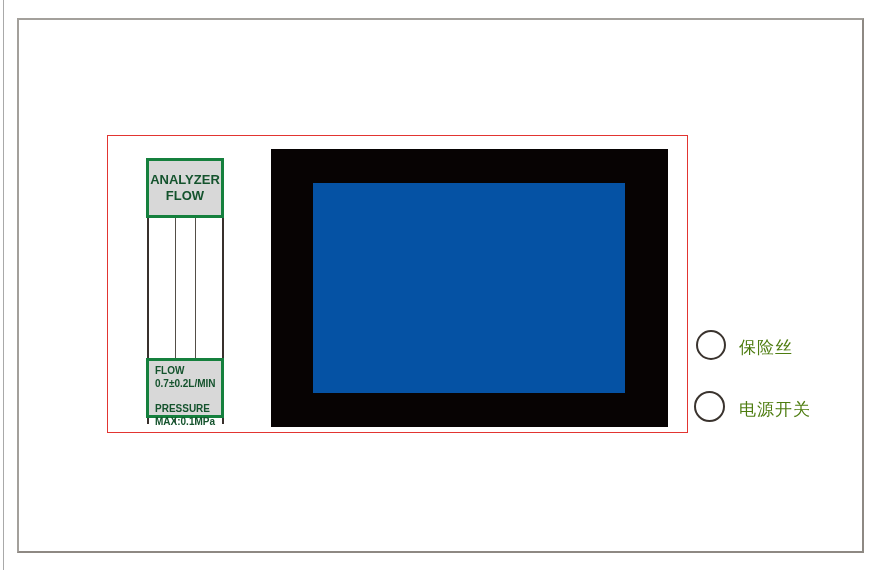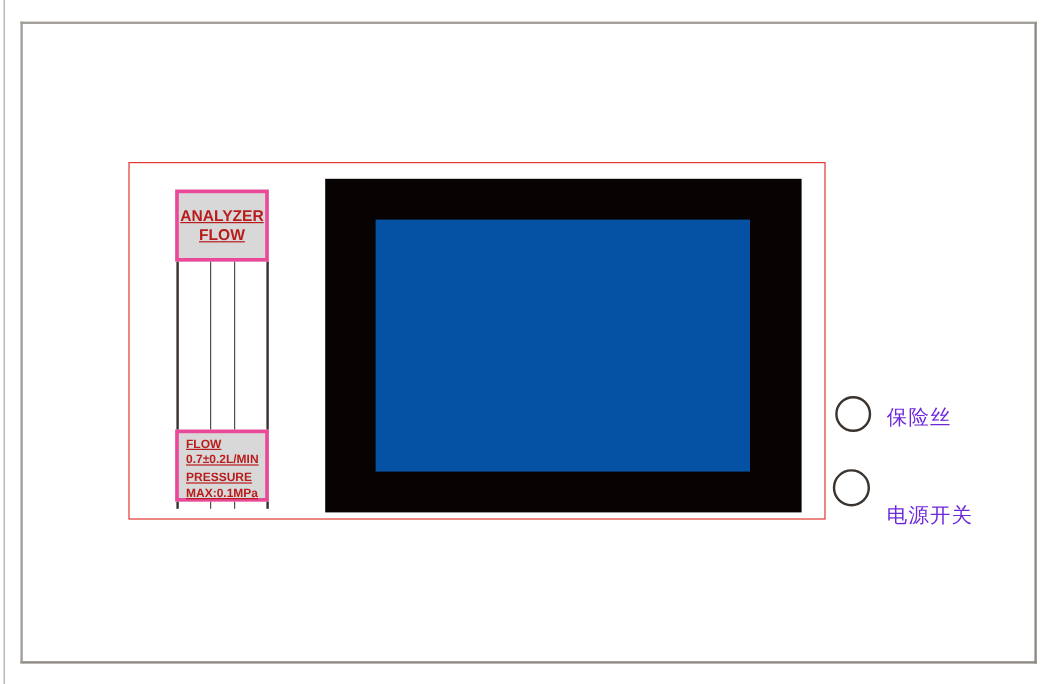--- a/index.html
+++ b/index.html
@@ -65,9 +65,8 @@
     left: 146px;
     width: 78px;
     background: #d8d8d8;
-    border: 3px solid #ec4899;
-    color: #b91c1c;
-    text-decoration: underline;
+    border: 3px solid #15803d;
+    color: #14532d;
   }
   .fm-title {
     top: 158px; height: 60px;

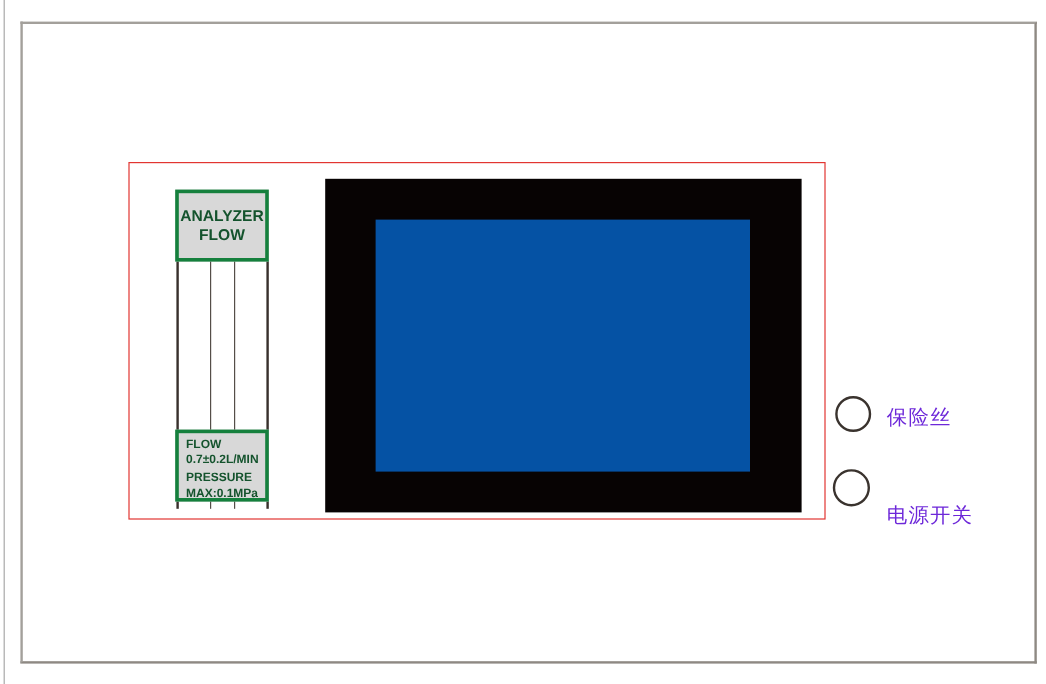--- a/index.html
+++ b/index.html
@@ -110,7 +110,7 @@
   .ctl-label {
     position: absolute;
     left: 739px;
-    color: #6d28d9;
+    color: #4d7c0f;
     font-size: 17px;
     letter-spacing: 1px;
     white-space: nowrap;

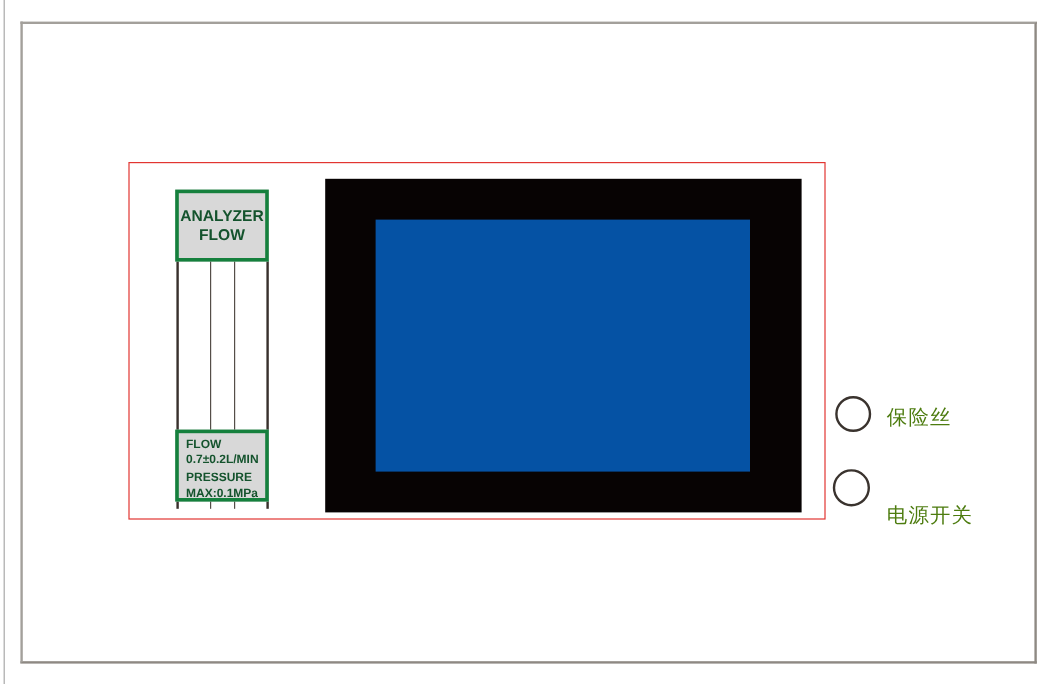--- a/index.html
+++ b/index.html
@@ -81,7 +81,7 @@
     line-height: 12.5px;
     padding: 4px 0 0 6px;
   }
-  .fm-spec .gap { margin-top: 3px; }
+  .fm-spec .gap { margin-top: 13px; }
 
   
   .screen-bezel {

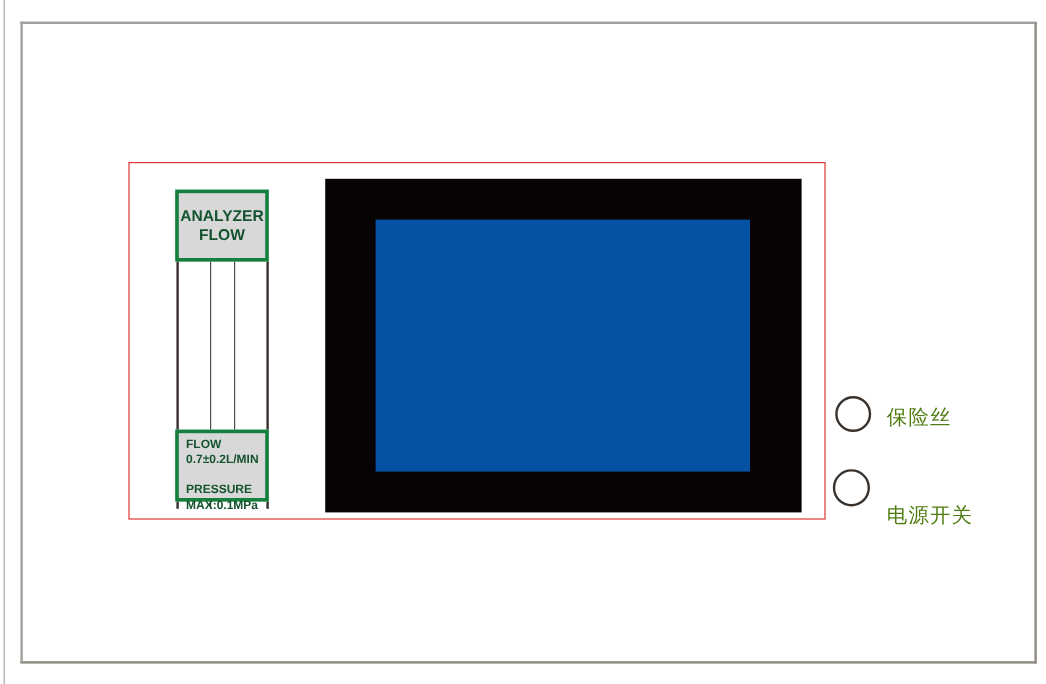--- a/index.html
+++ b/index.html
@@ -116,7 +116,7 @@
     white-space: nowrap;
   }
   .ctl-label.fuse  { top: 336px; }
-  .ctl-label.power { top: 418px; text-align: right; }
+  .ctl-label.power { top: 398px; text-align: right; }
 </style>
 </head>
 <body>

